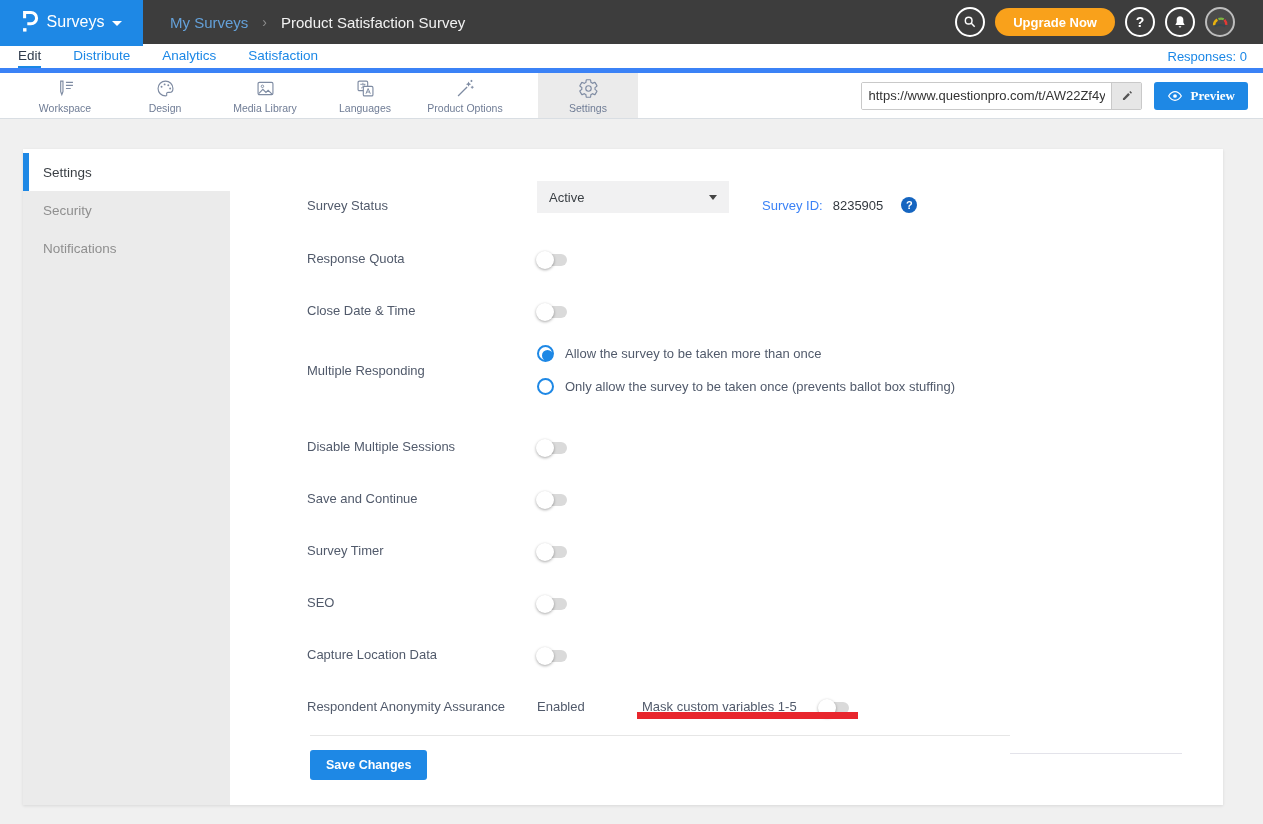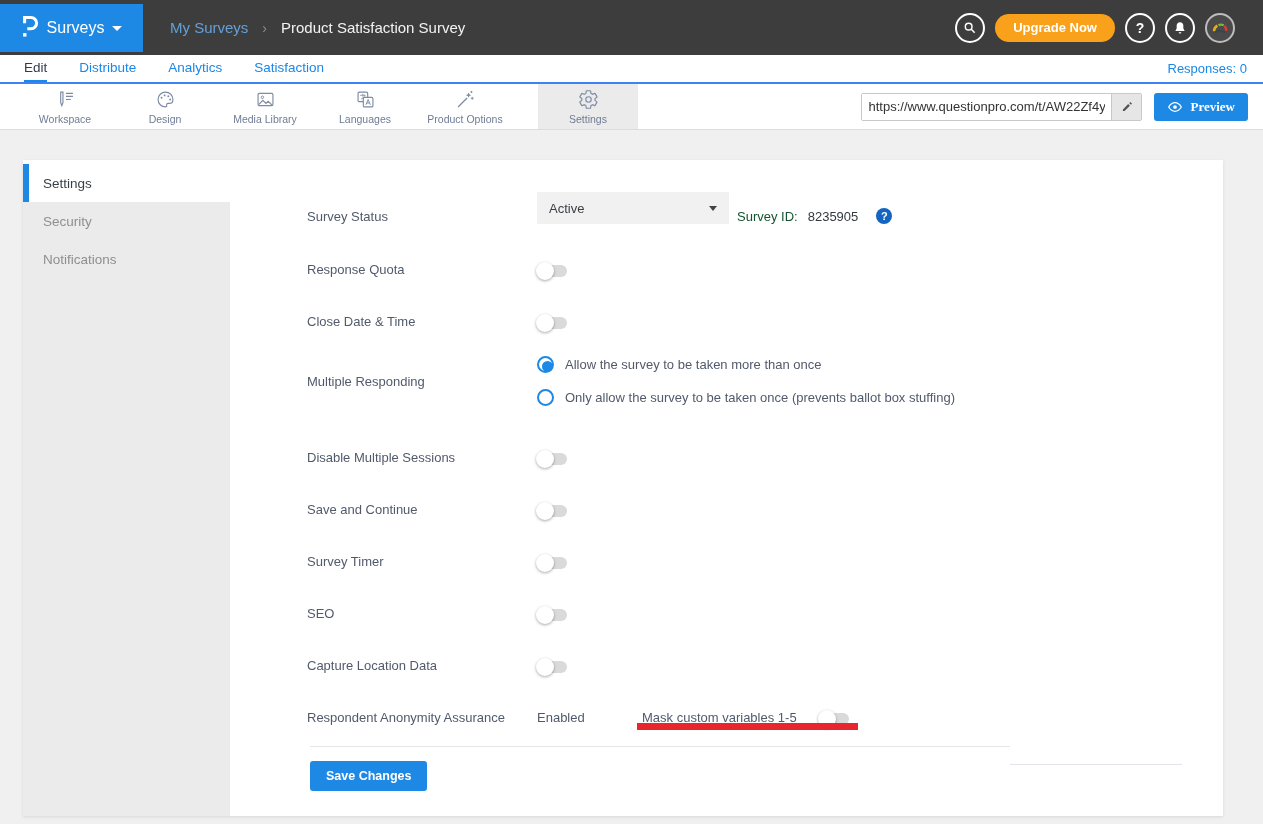--- a/index.html
+++ b/index.html
@@ -7,7 +7,7 @@
   body { font-family:"Liberation Sans", sans-serif; background:#f0f0f0; color:#333; }
 
   
-  .topbar { height:55px; background:#3d3d3d; display:flex; align-items:center; }
+  .topbar { height:44px; background:#3d3d3d; display:flex; align-items:center; }
   .logo-area { width:143px; height:48px; background:#1e88e5; display:flex; align-items:center; justify-content:center; gap:8px; cursor:pointer; flex-shrink:0; }
   .logo-area .prod { color:#fff; font-size:16px; }
   .caret-down { width:0; height:0; border-left:5px solid transparent; border-right:5px solid transparent; border-top:5px solid #fff; margin-top:2px; }

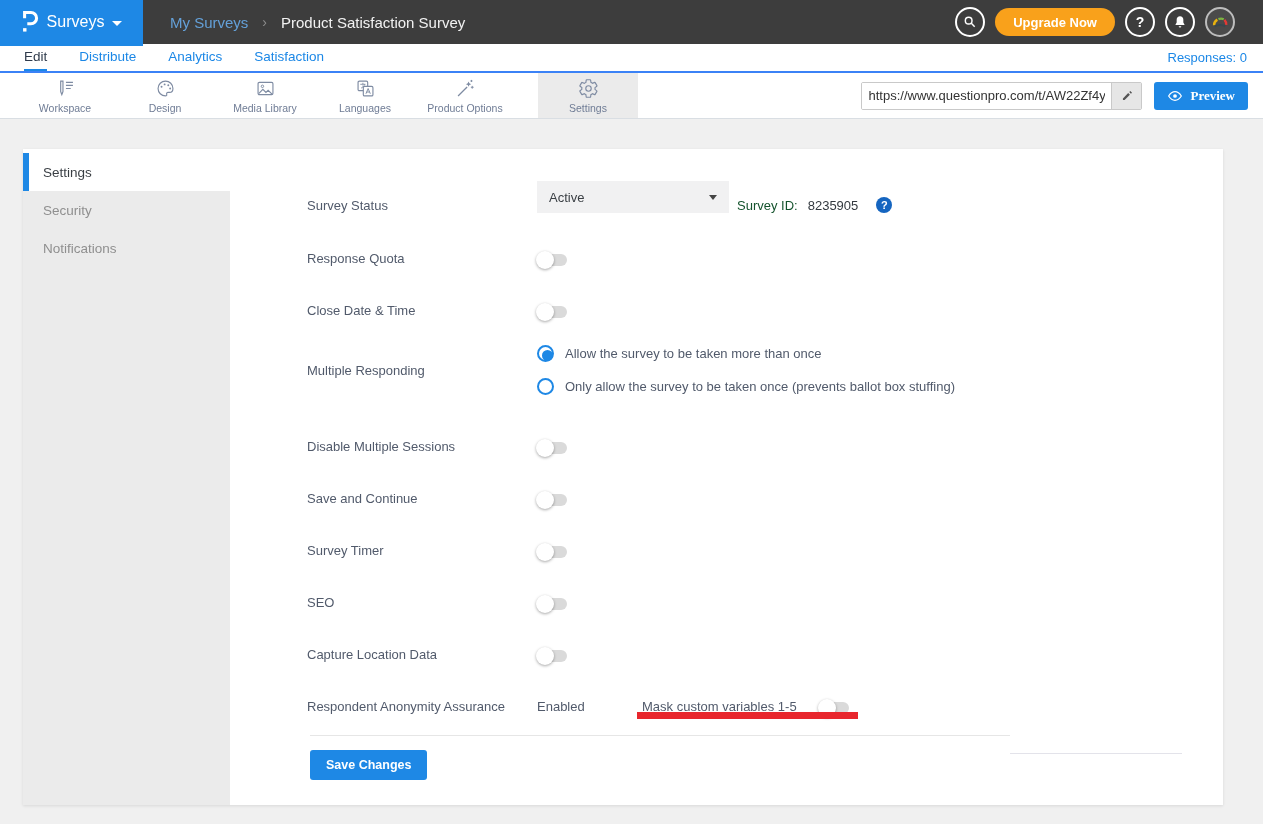--- a/index.html
+++ b/index.html
@@ -21,7 +21,7 @@
   .avatar { width:30px; height:30px; border:2px solid #bdbdbd; border-radius:50%; background:#4a4a4a; display:flex; align-items:center; justify-content:center; cursor:pointer; overflow:hidden; }
 
   
-  .nav-tabs { height:29px; background:#fff; display:flex; align-items:stretch; padding-left:24px; border-bottom:2px solid #3b82f6; }
+  .nav-tabs { height:29px; background:#fff; display:flex; align-items:stretch; padding-left:18px; border-bottom:5px solid #3b82f6; }
   .nav-tab { display:flex; align-items:center; margin-right:32px; font-size:13.5px; color:#1b87e6; cursor:pointer; border-bottom:2px solid transparent; }
   .nav-tab.active { color:#2f3b4c; border-bottom-color:#1b87e6; }
   .responses { margin-left:auto; margin-right:16px; display:flex; align-items:center; color:#1b87e6; font-size:13px; }

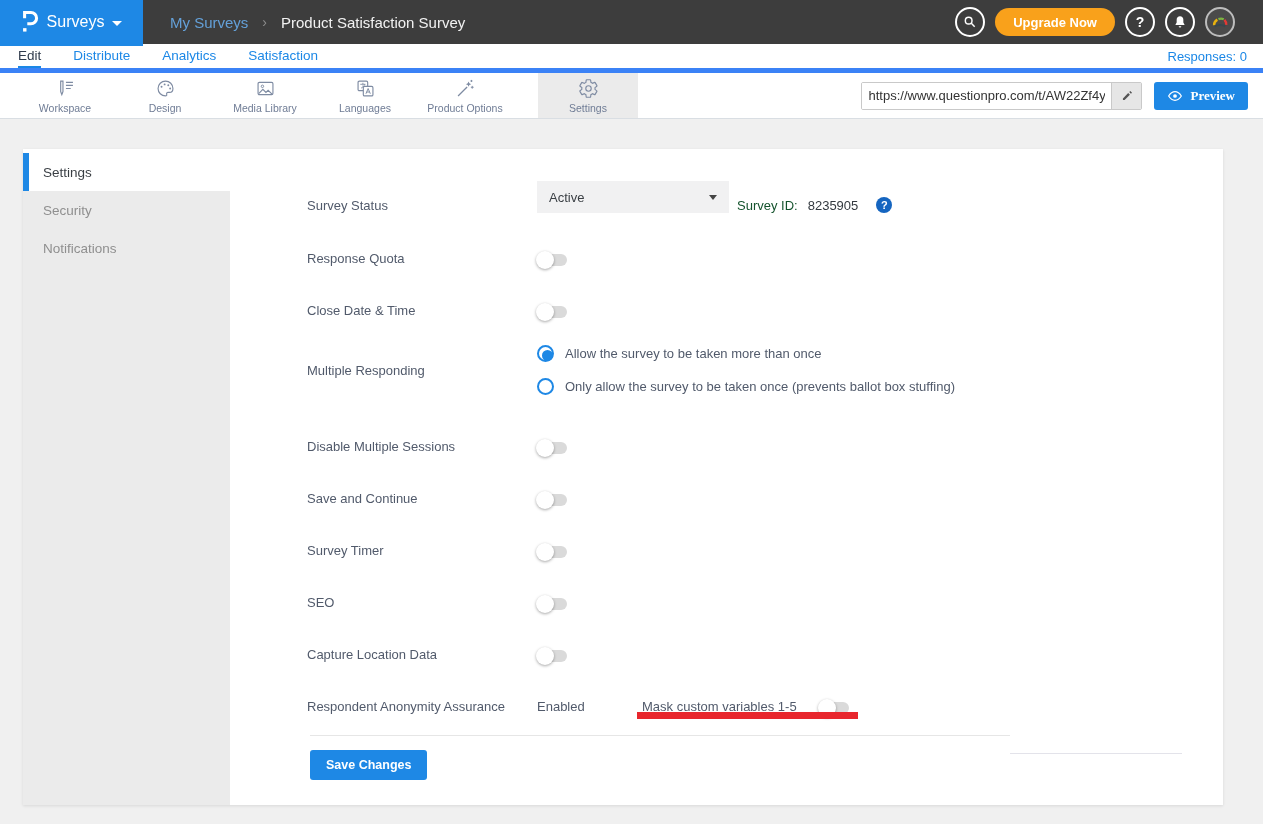--- a/index.html
+++ b/index.html
@@ -52,7 +52,7 @@
   .flabel { width:230px; font-size:13px; color:#515a6b; flex-shrink:0; }
   .dropdown { width:192px; height:32px; background:#f1f1f2; display:flex; align-items:center; justify-content:space-between; padding:0 12px; font-size:13px; color:#3a3f44; cursor:pointer; }
   .dd-caret { width:0; height:0; border-left:4.5px solid transparent; border-right:4.5px solid transparent; border-top:5px solid #444; }
-  .id-label { margin-left:8px; font-size:13px; color:#14532d; }
+  .id-label { margin-left:33px; font-size:13px; color:#3b82f6; }
   .id-value { margin-left:10px; font-size:13px; color:#33393f; }
   .help-circle { width:16px; height:16px; margin-left:18px; border-radius:50%; background:#1565c0; color:#fff; font-size:11px; font-weight:bold; display:flex; align-items:center; justify-content:center; cursor:pointer; }
 

